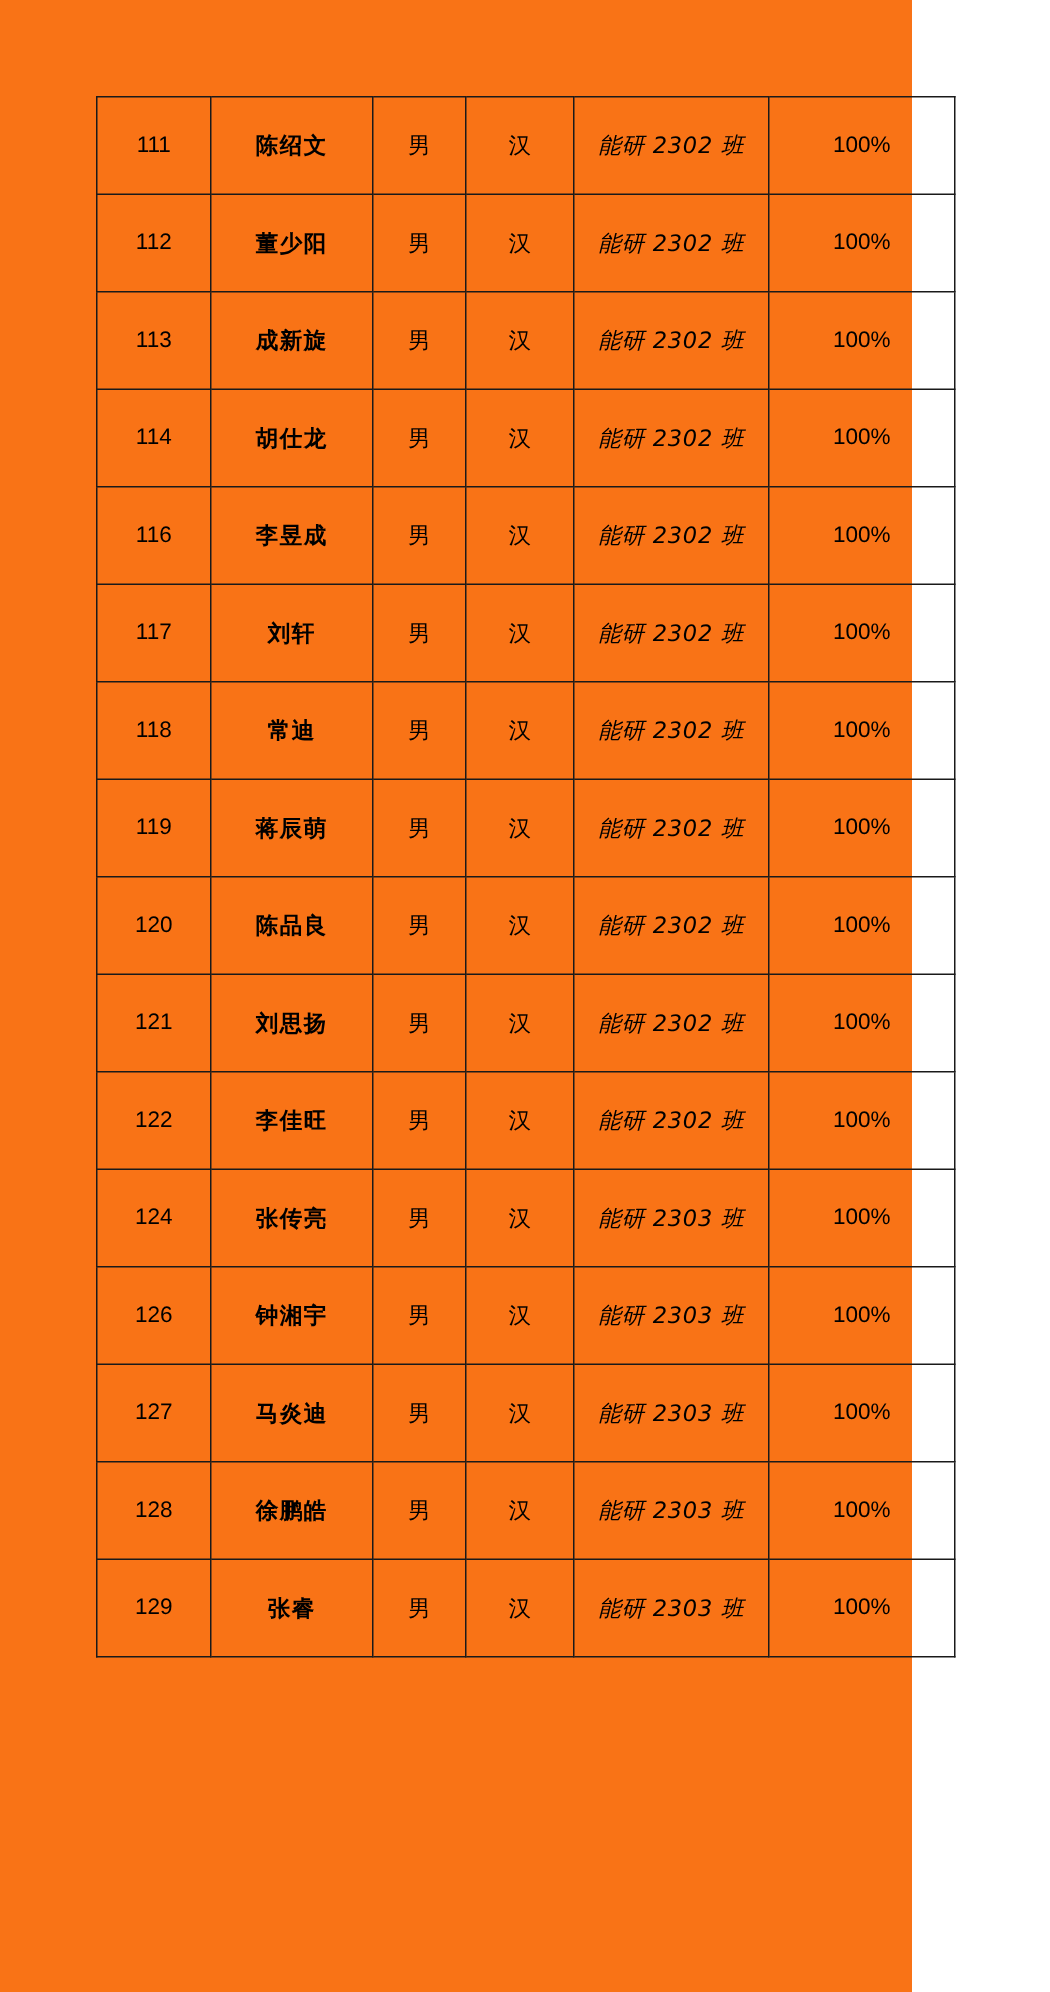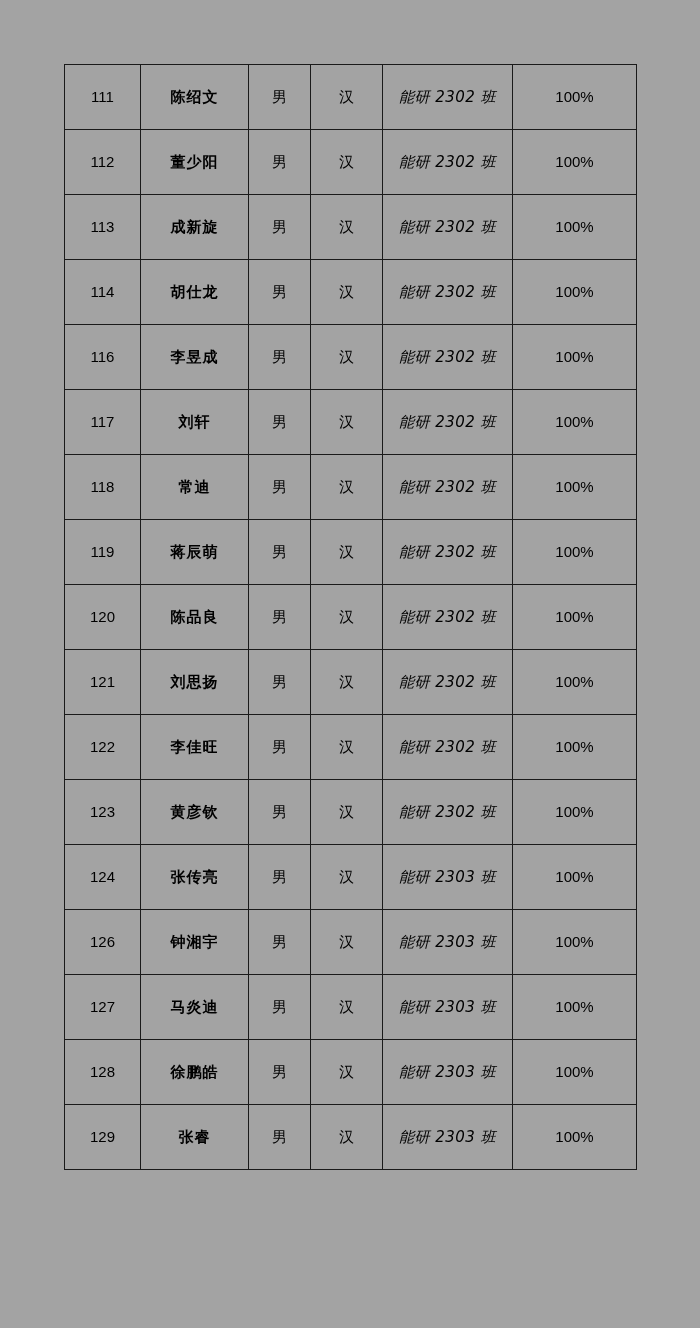--- a/index.html
+++ b/index.html
@@ -16,9 +16,9 @@
   }
   .page {
     position: relative;
-    width: 700px;
+    width: 608px;
     height: 1328px;
-    background: #a3a3a3;
+    background: #f97316;
     box-sizing: border-box;
   }
   .table-wrap {

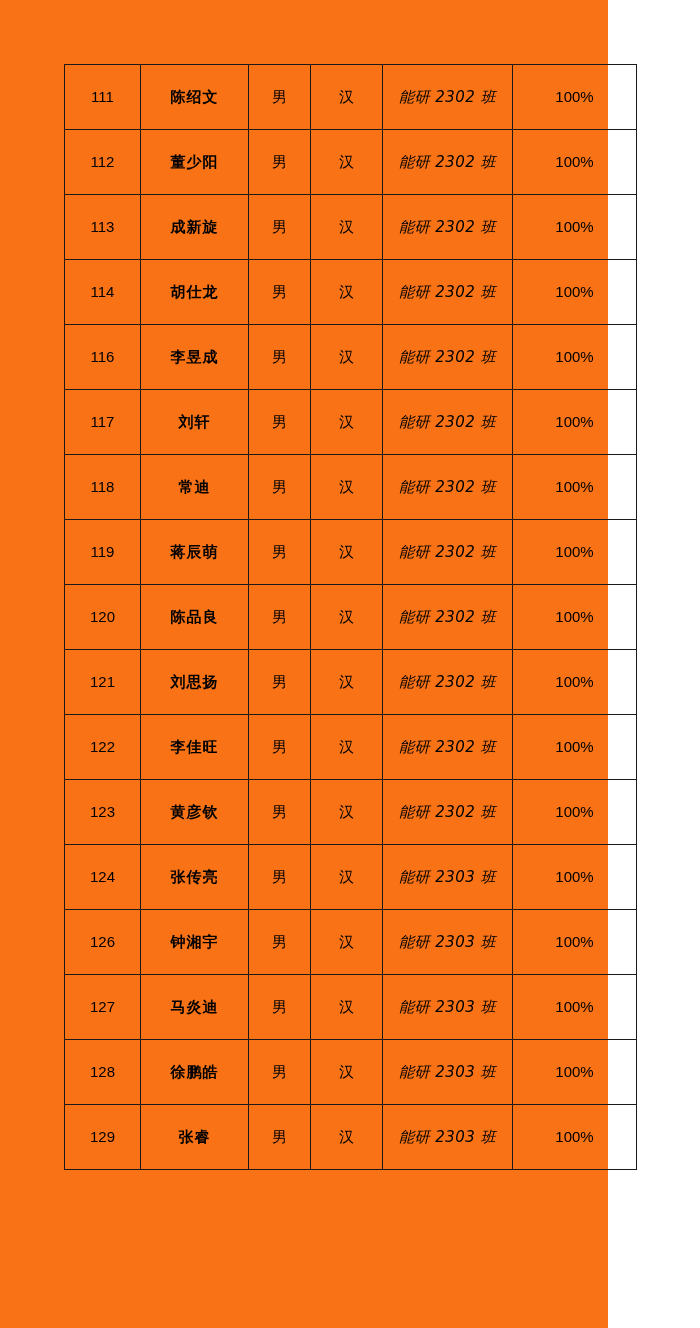--- a/index.html
+++ b/index.html
@@ -174,14 +174,6 @@
             <td class="rate">100%</td>
           </tr>
           <tr>
-            <td class="index">123</td>
-            <td class="name">黄彦钦</td>
-            <td class="sex">男</td>
-            <td class="eth">汉</td>
-            <td class="klass">能研 2302 班</td>
-            <td class="rate">100%</td>
-          </tr>
-          <tr>
             <td class="index">124</td>
             <td class="name">张传亮</td>
             <td class="sex">男</td>

